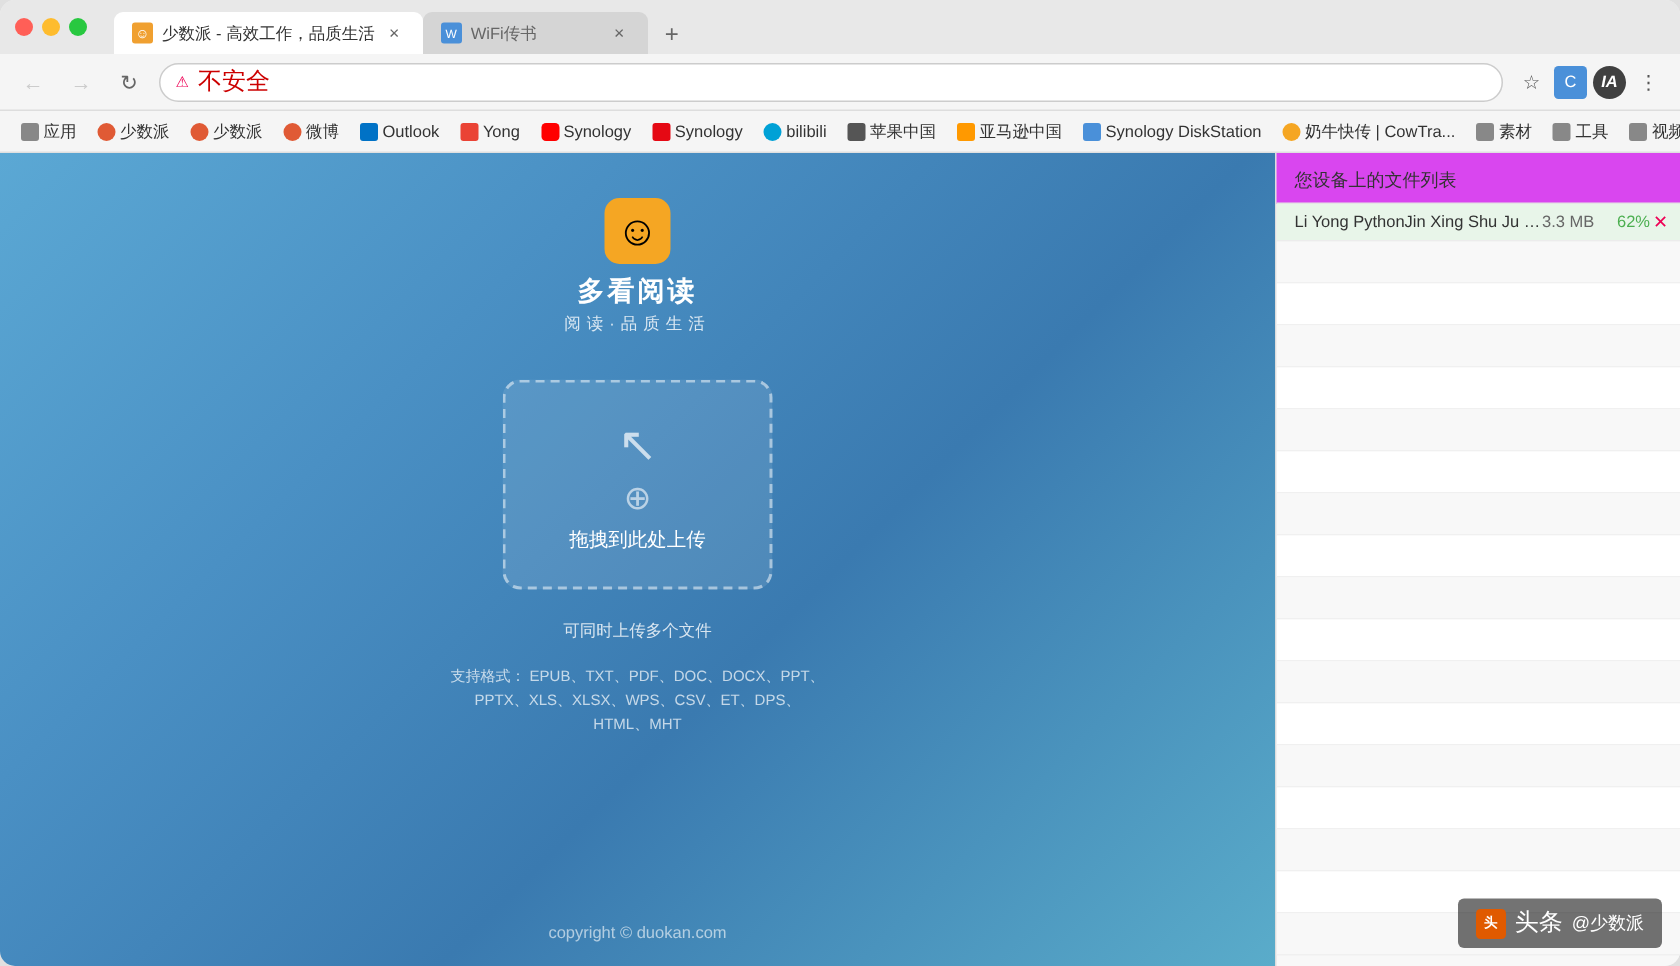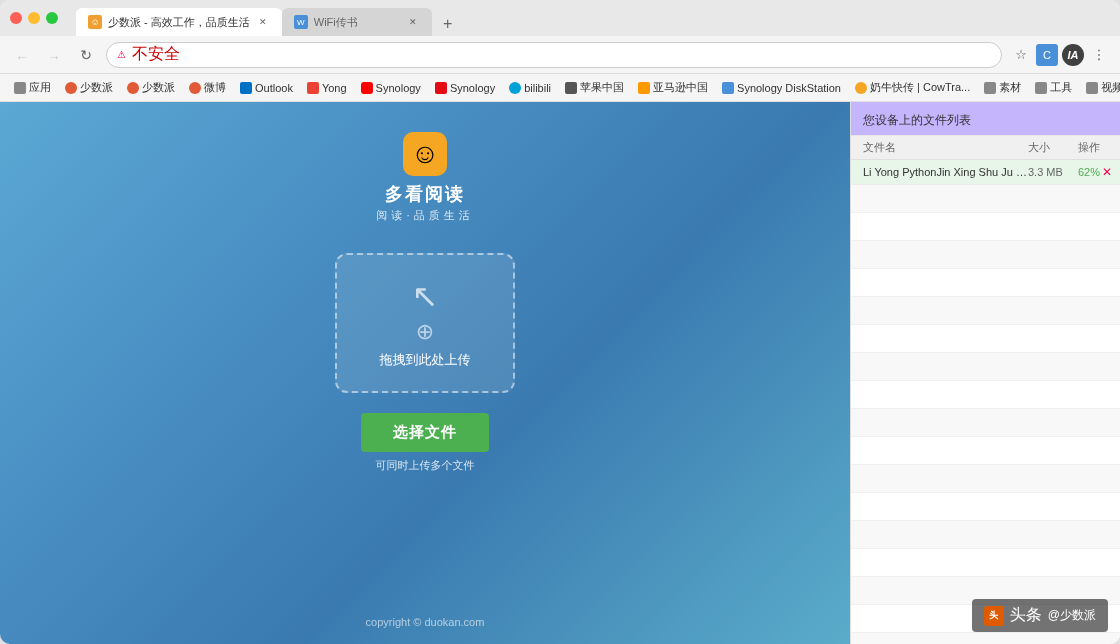--- a/index.html
+++ b/index.html
@@ -63,7 +63,7 @@
 
     
     .file-panel { width: 270px; background: #f8f8f8; border-left: 1px solid #ddd; display: flex; flex-direction: column; flex-shrink: 0; }
-    .file-panel-header { padding: 10px 12px 6px; background: #c4b5fd; border-bottom: 1px solid #e5e5e5; }
+    .file-panel-header { padding: 10px 12px 6px; background: #d946ef; border-bottom: 1px solid #e5e5e5; }
     .file-panel-title { font-size: 12px; color: #333; font-weight: 500; }
     .file-table-header { display: flex; padding: 4px 12px; background: #f0f0f0; border-bottom: 1px solid #e0e0e0; }
     .file-col-name { flex: 1; font-size: 11px; color: #666; }

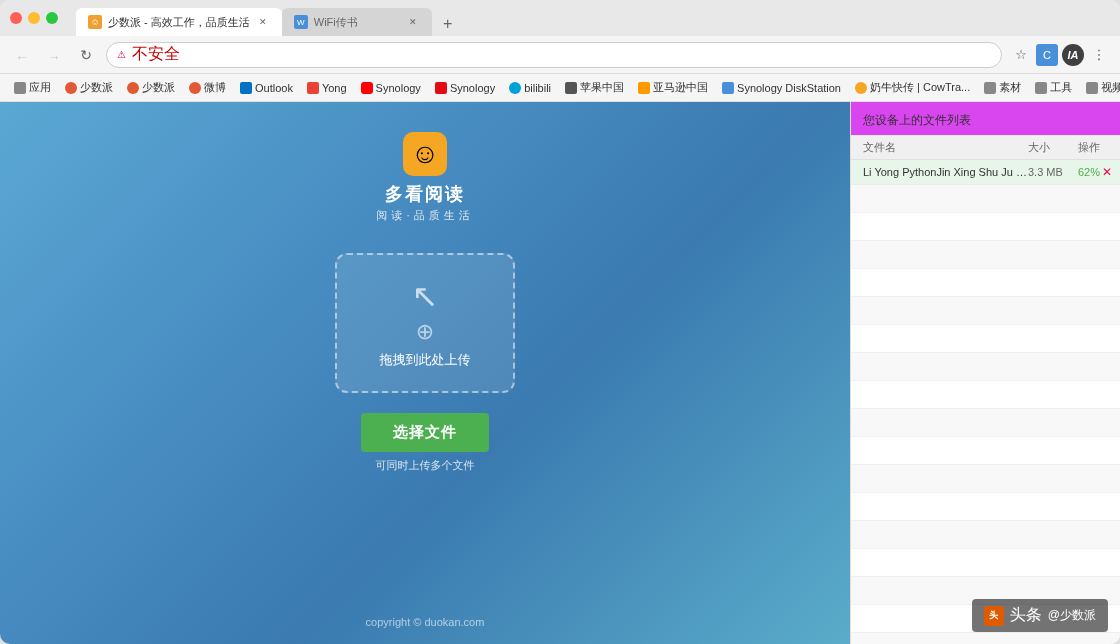--- a/index.html
+++ b/index.html
@@ -226,11 +226,6 @@
       <div class="file-panel-header">
         <div class="file-panel-title">您设备上的文件列表</div>
       </div>
-      <div class="file-table-header">
-        <div class="file-col-name">文件名</div>
-        <div class="file-col-size">大小</div>
-        <div class="file-col-action">操作</div>
-      </div>
       <div class="file-list">
         <div class="file-item">
           <div class="file-item-name">Li Yong PythonJin Xing Shu Ju Fen Xi (0'R - Wes</div>

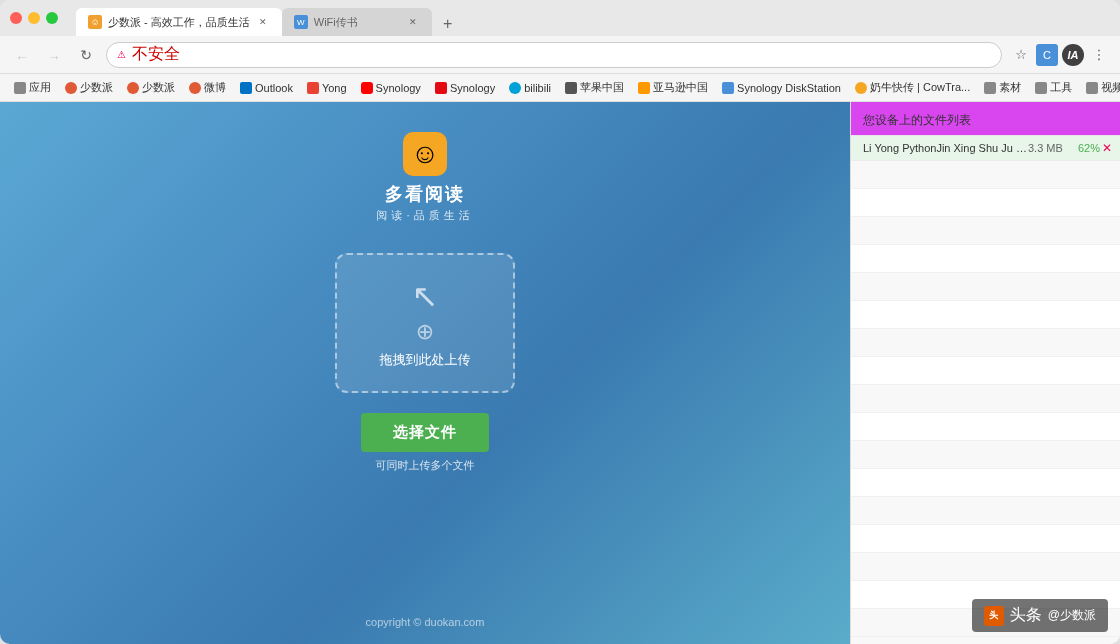--- a/index.html
+++ b/index.html
@@ -215,7 +215,6 @@
         <div style="font-size:13px; color:#fff; font-weight:500;">拖拽到此处上传</div>
       </div>
 
-      <button class="select-btn">选择文件</button>
       <div class="select-btn-sub">可同时上传多个文件</div>
 
 

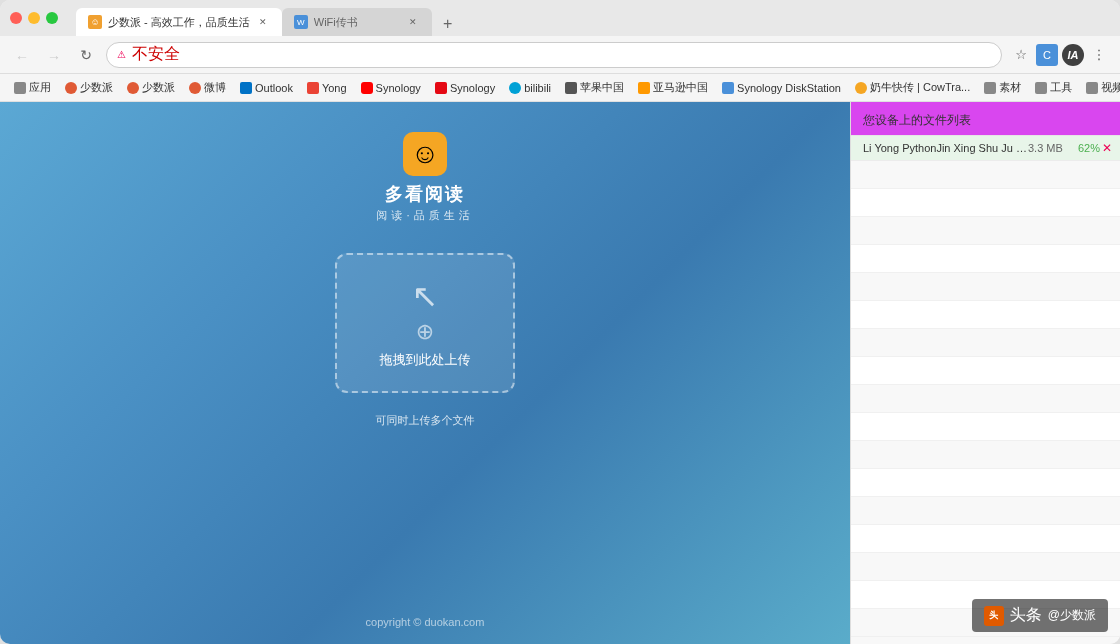--- a/index.html
+++ b/index.html
@@ -217,6 +217,12 @@
 
       <div class="select-btn-sub">可同时上传多个文件</div>
 
+      <div class="support-text">
+        <span>支持格式：</span>
+        <span>EPUB、TXT、PDF、DOC、DOCX、PPT、</span><br>
+        <span>PPTX、XLS、XLSX、WPS、CSV、ET、DPS、</span><br>
+        <span>HTML、MHT</span>
+      </div>
 
       <div class="copyright">copyright © duokan.com</div>
     </div>

